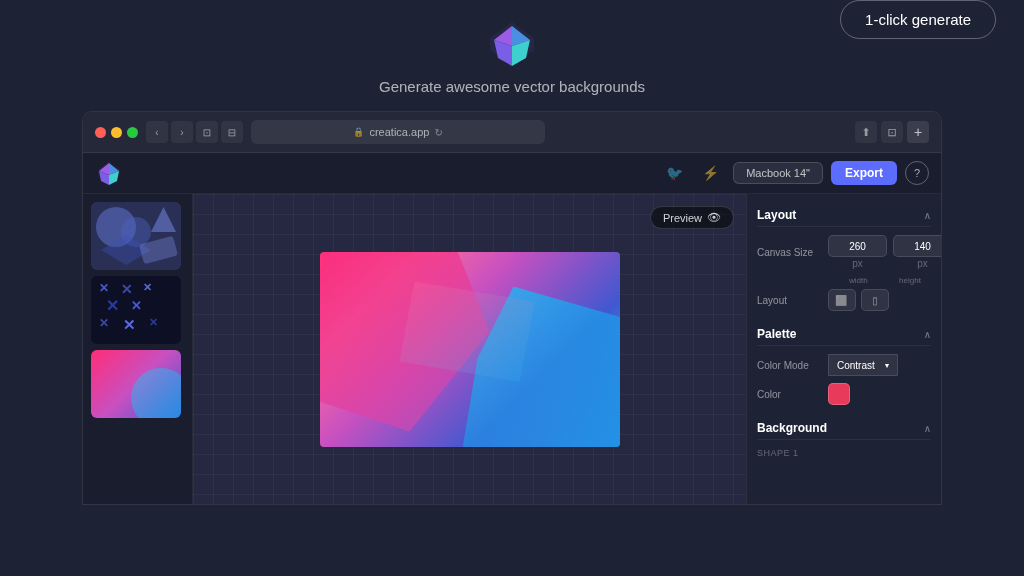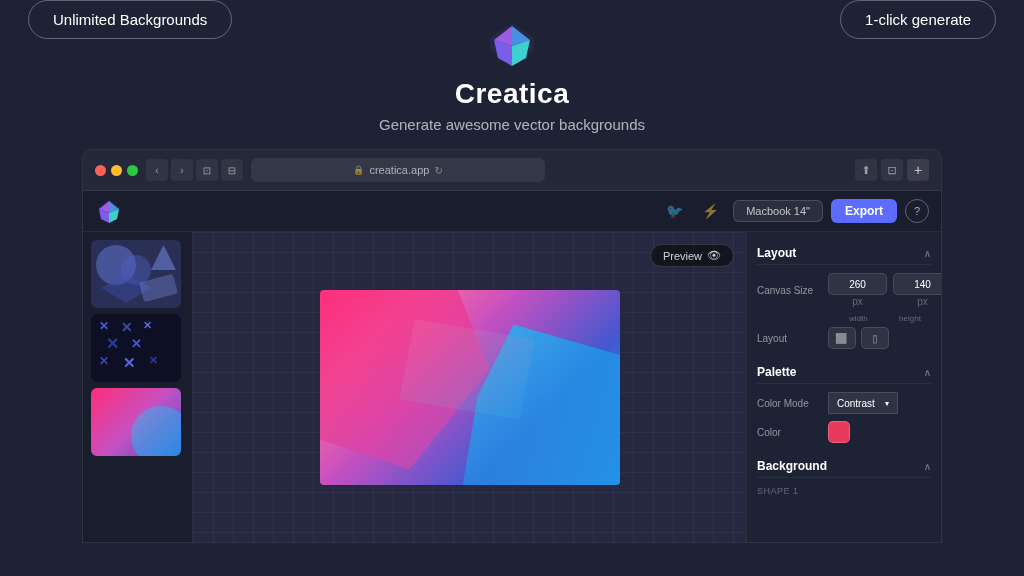--- a/index.html
+++ b/index.html
@@ -455,7 +455,6 @@
 <body>
 
 <div class="hero">
-  <button class="pill-button pill-left">Unlimited Backgrounds</button>
   <button class="pill-button pill-right">1-click generate</button>
 
   <svg class="logo-icon" viewBox="0 0 52 52" fill="none" xmlns="http://www.w3.org/2000/svg">

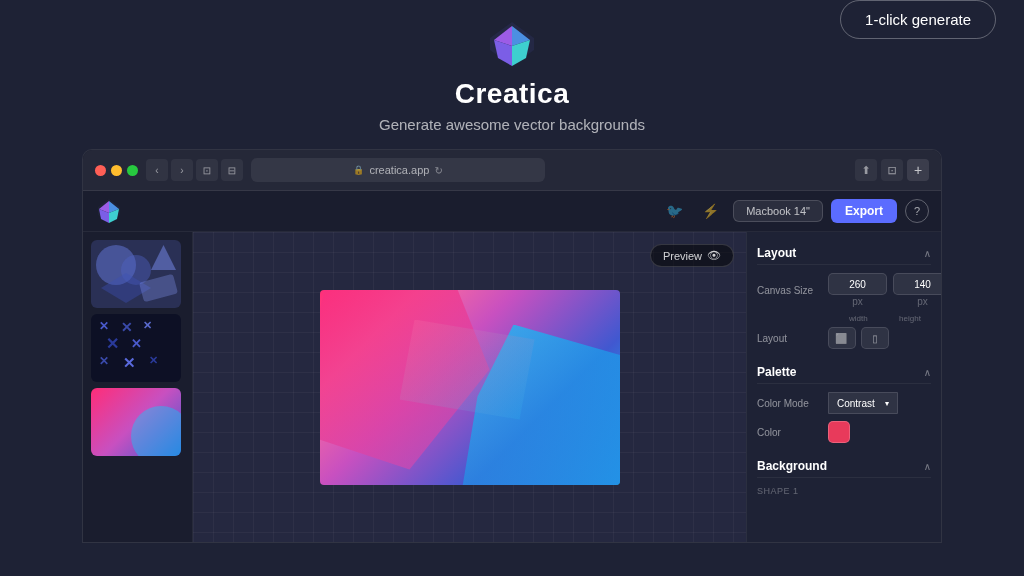--- a/index.html
+++ b/index.html
@@ -465,7 +465,6 @@
     <polygon points="26,28 44,22 40,40 26,48" fill="#3ecfcf"></polygon>
   </svg>
 
-  <h1 class="hero-title">Creatica</h1>
   <p class="hero-subtitle">Generate awesome vector backgrounds</p>
 
   <div class="browser-mockup">

